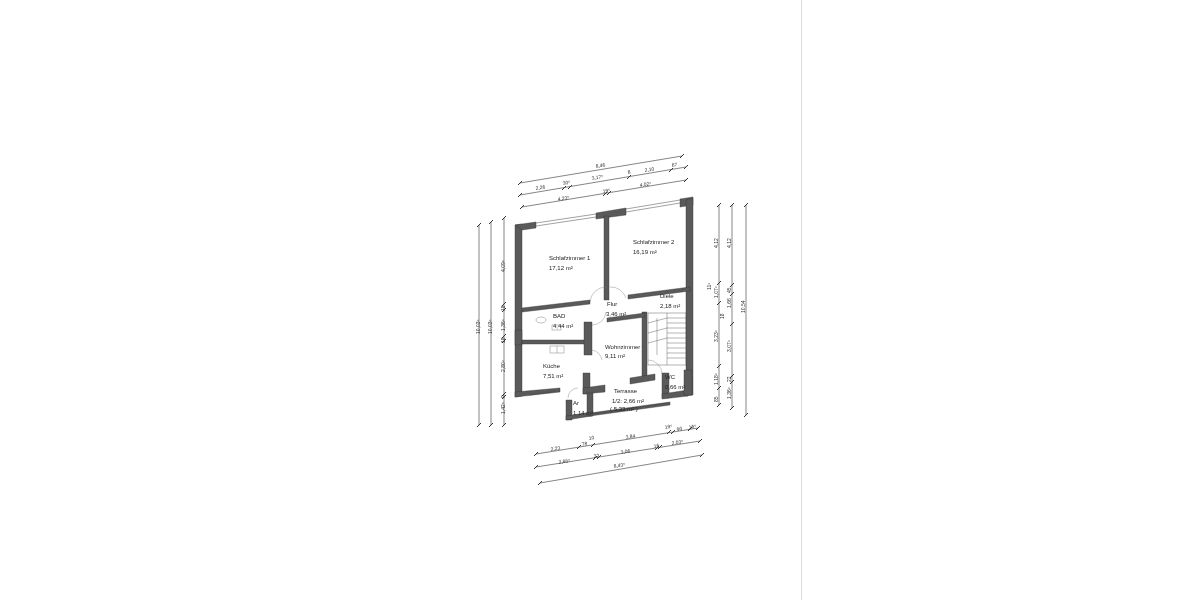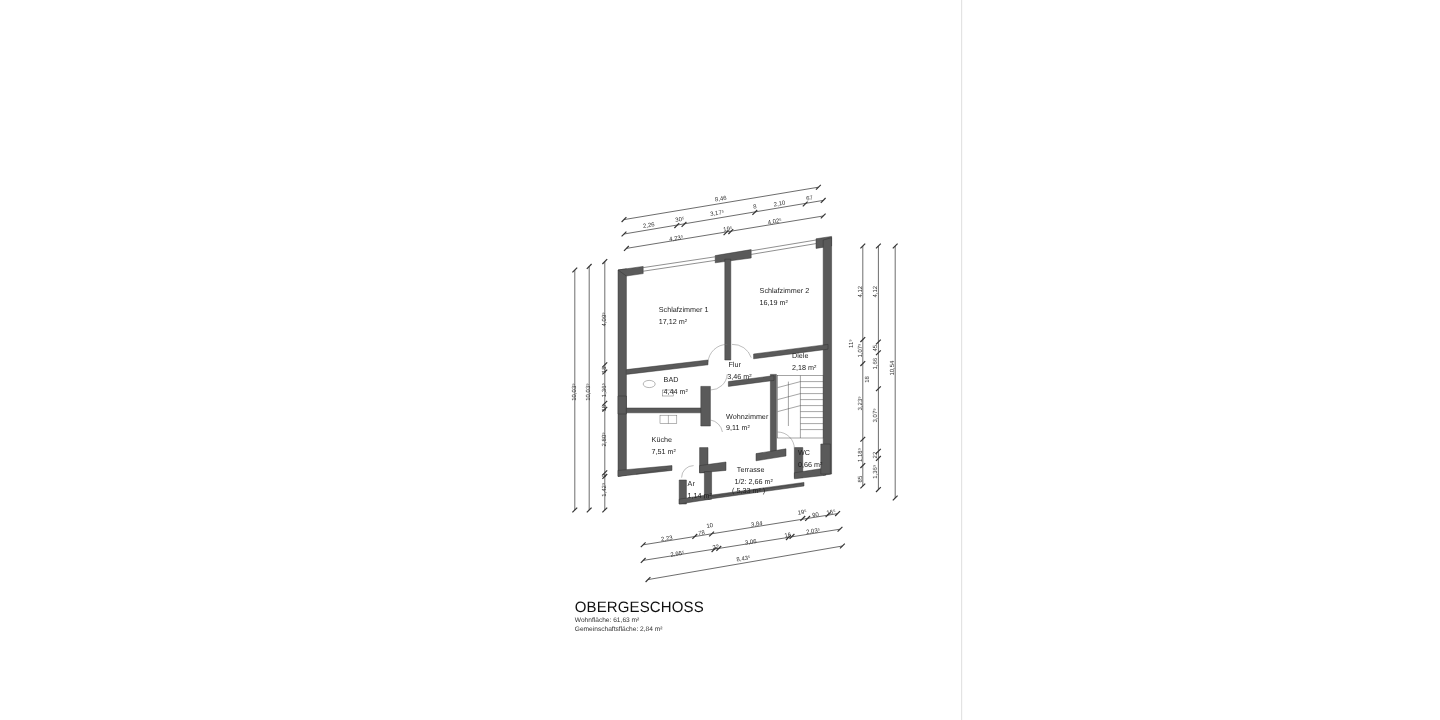--- a/index.html
+++ b/index.html
@@ -276,11 +276,6 @@
     </g>
   </svg>
 
-  <div class="title-block">
-    <div class="title">OBERGESCHOSS</div>
-    <div class="sub">Wohnfläche: 61,63 m²</div>
-    <div class="sub">Gemeinschaftsfläche: 2,84 m²</div>
-  </div>
 </div>
 
 <div class="divider"></div>

